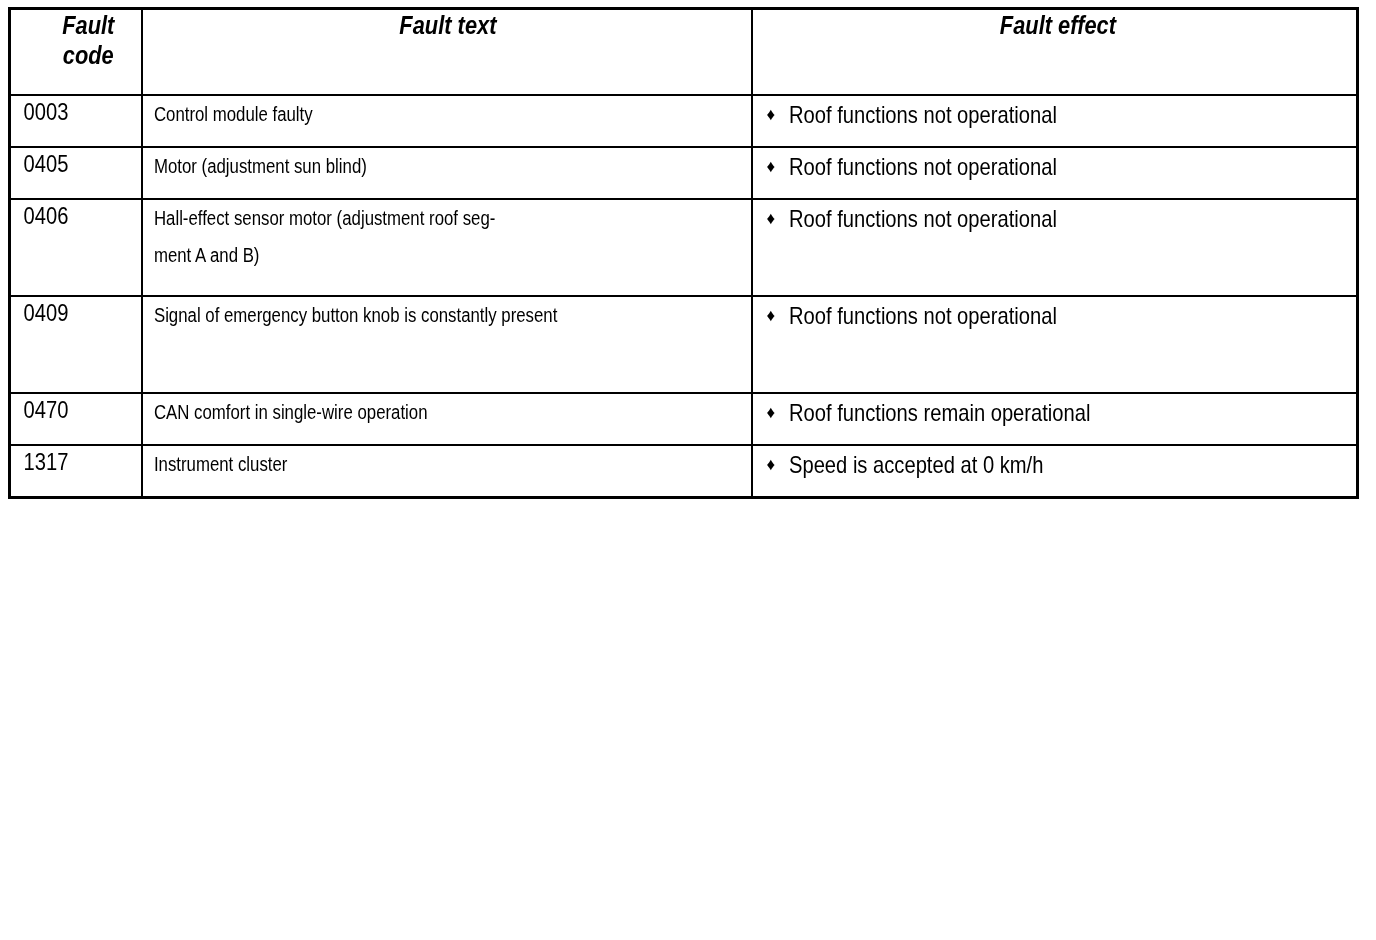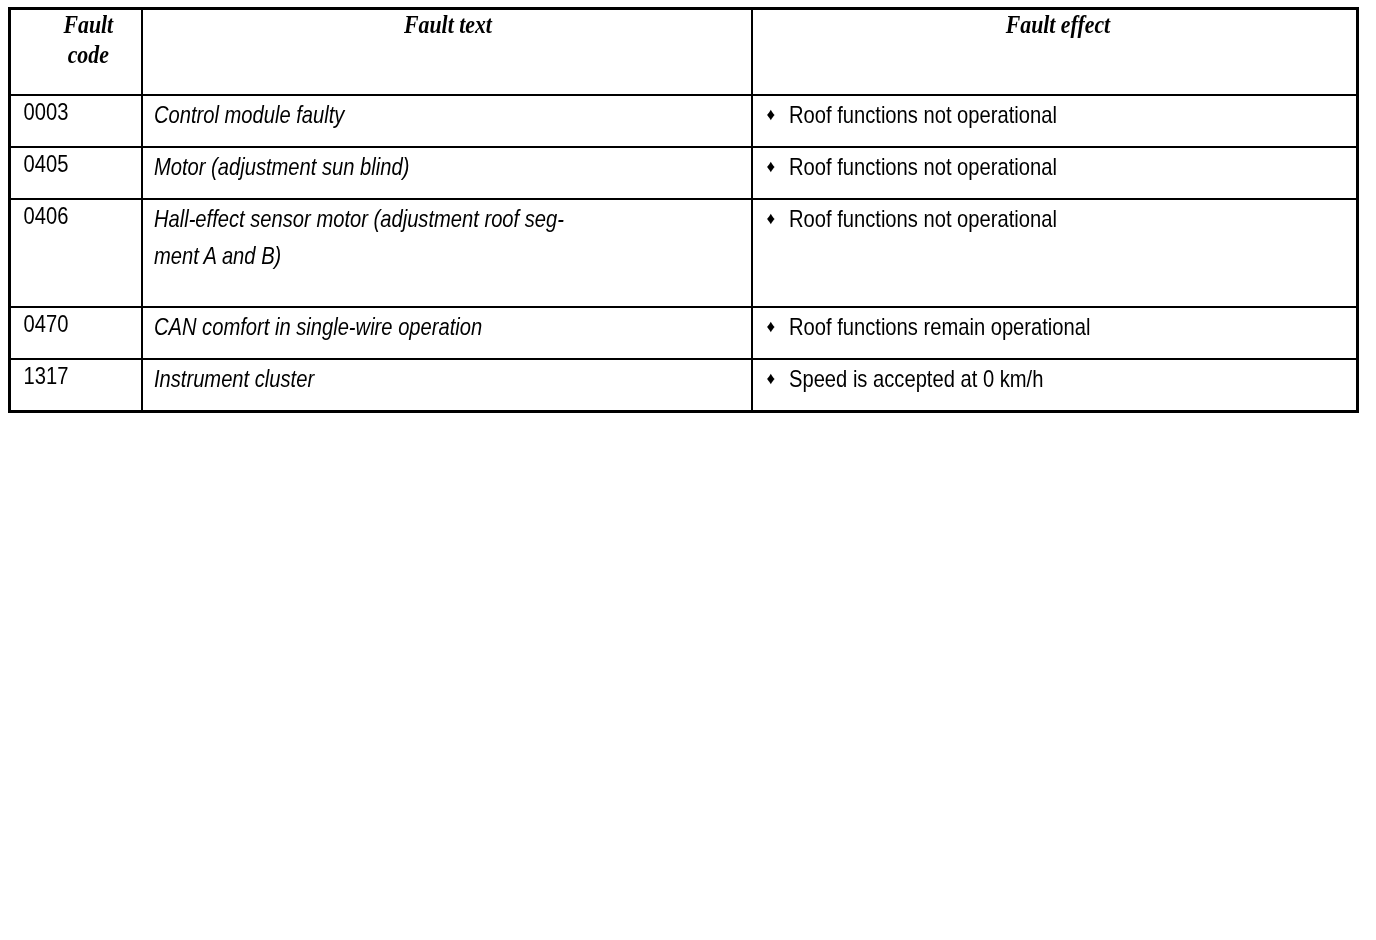--- a/index.html
+++ b/index.html
@@ -58,7 +58,6 @@
   .hdr-cell {
     height: 84px;
     padding: 12px 0 0 0;
-    font-family: Liberation Serif, serif;
   }
   .hdr-inner {
     font-size: 26px;

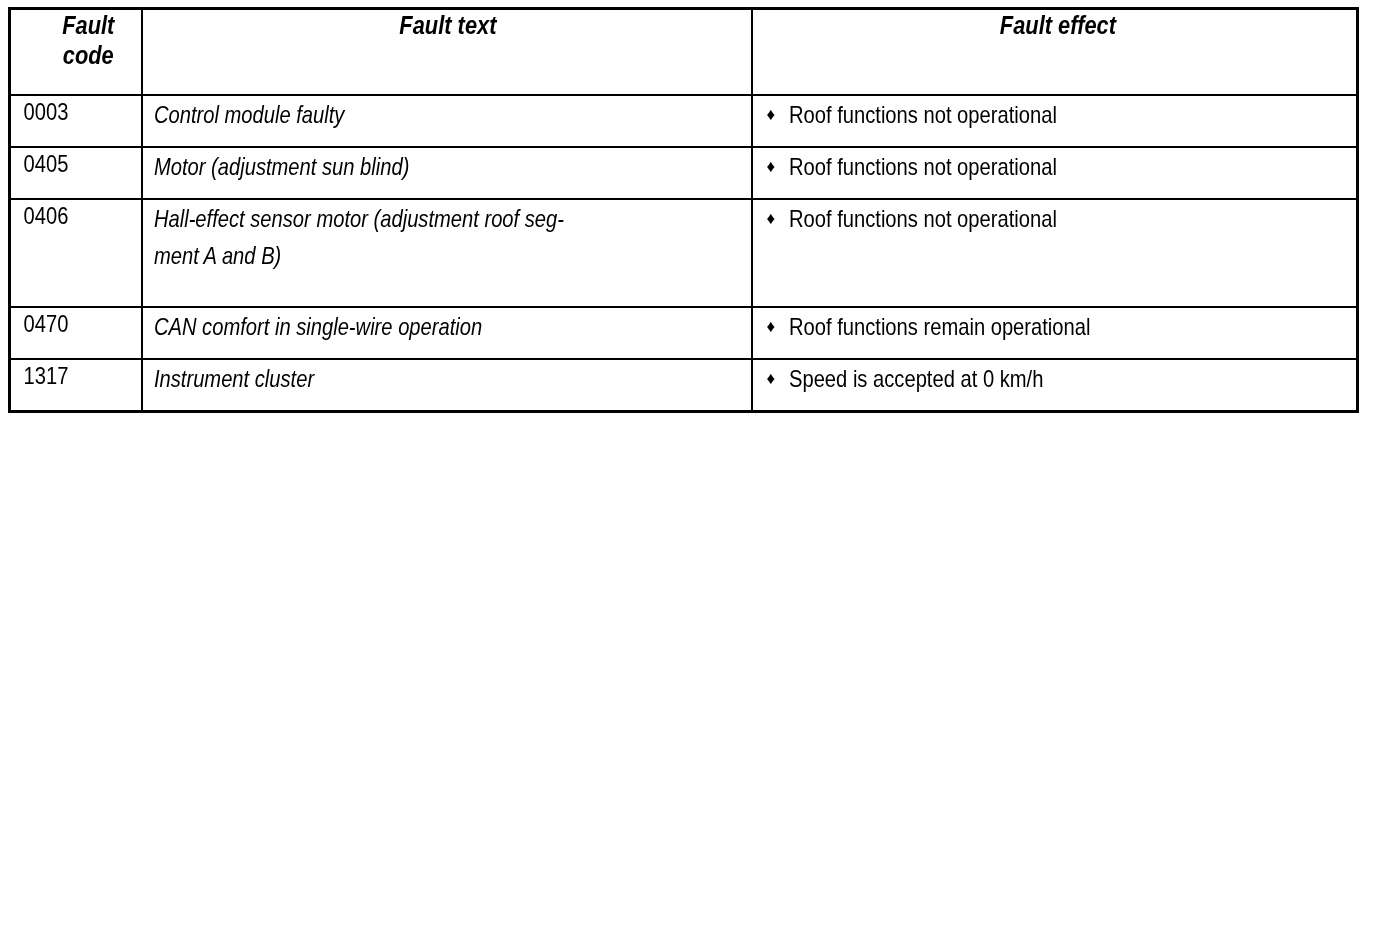--- a/index.html
+++ b/index.html
@@ -80,10 +80,9 @@
   .cell-code .cond { padding-left: 15px; width: 155px; }
 
   .cell-text {
-    font-size: 24px;
+    font-size: 20px;
     line-height: 37px;
     padding: 8px 0 0 0;
-    font-style: italic;
   }
   .cell-text .cond {
     padding-left: 13px;

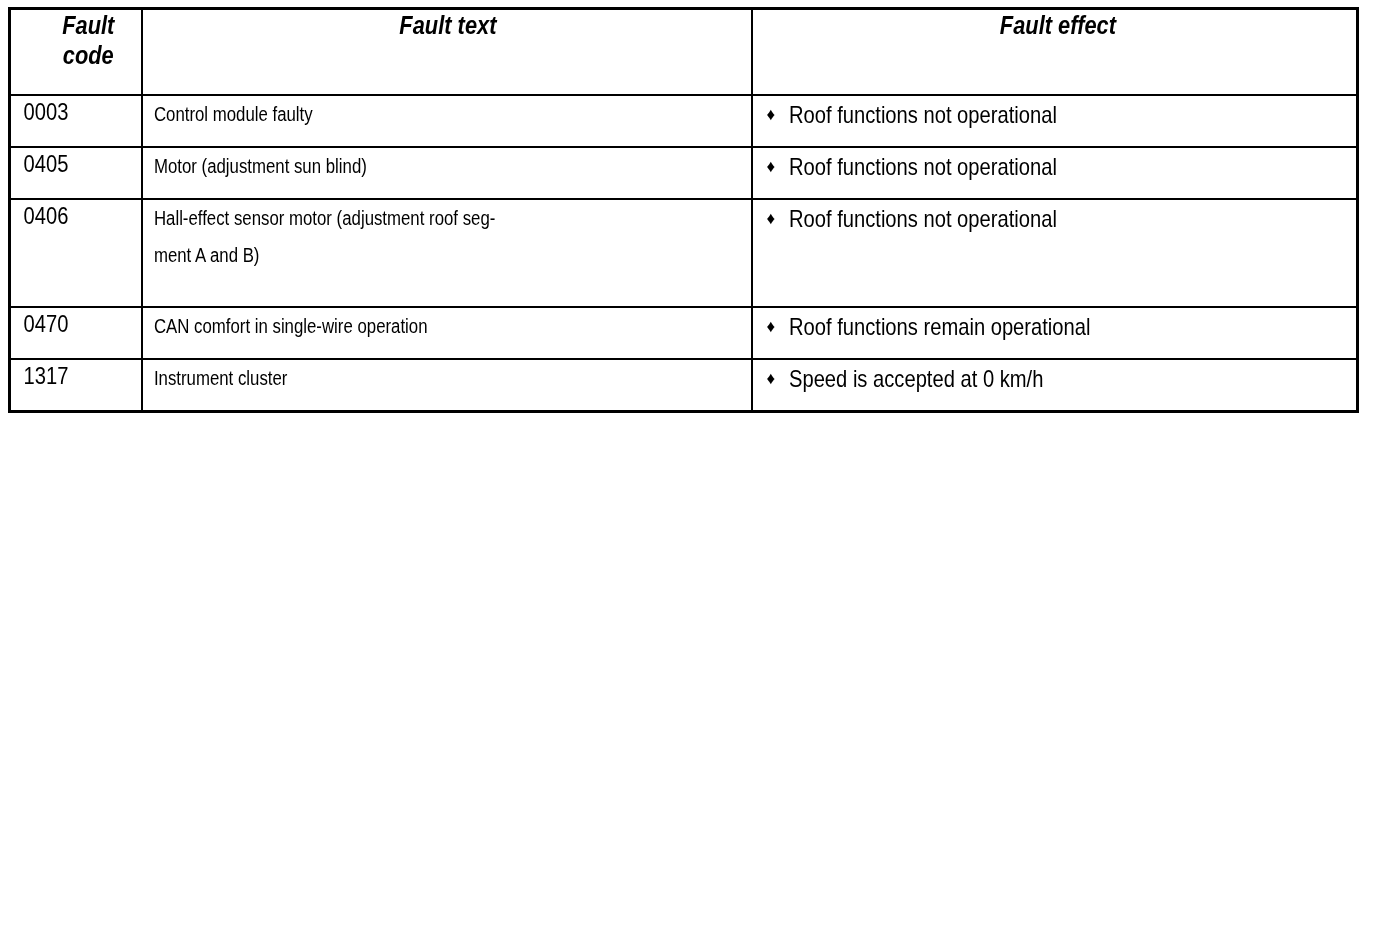--- a/index.html
+++ b/index.html
@@ -118,7 +118,7 @@
     line-height: 37px;
   }
 
-  .r-tall { height: 108px; }
+  .r-tall { height: 97px; }
   .r-short { height: 50px; margin-top: 44px; }
 </style>
 </head>

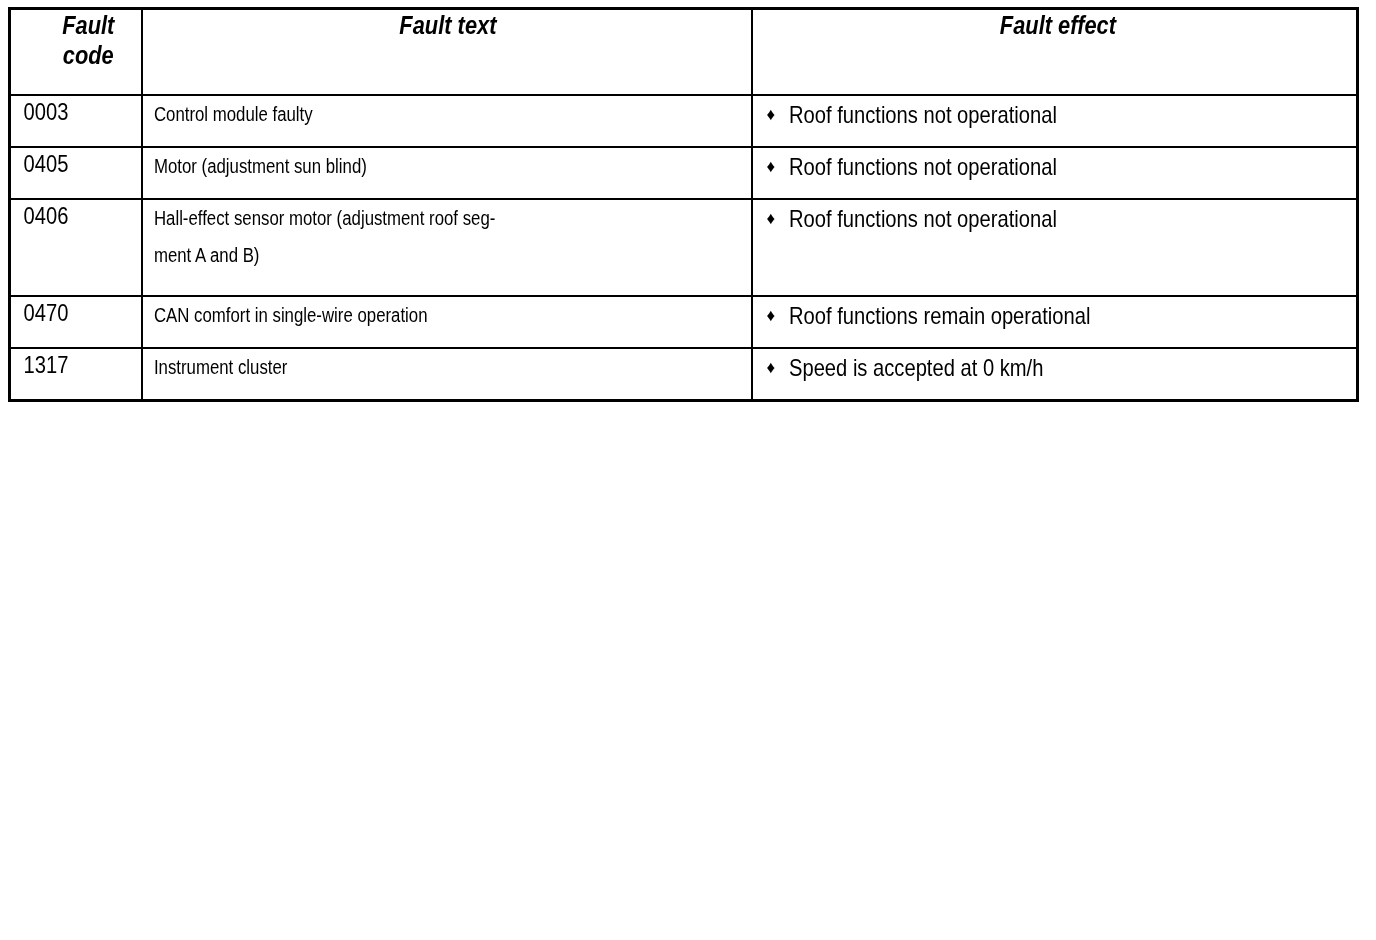--- a/index.html
+++ b/index.html
@@ -181,6 +181,18 @@
             </div>
           </td>
         </tr>
+        <tr class="r-tall">
+          <td class="cell-code"><span class="cond">0409</span></td>
+          <td class="cell-text">
+            <span class="cond">Signal of emergency button knob is constantly present</span>
+          </td>
+          <td class="cell-eff">
+            <div class="eff-row">
+              <span class="bullet">♦</span>
+              <span class="eff-txt">Roof functions not operational</span>
+            </div>
+          </td>
+        </tr>
         <tr class="r-short">
           <td class="cell-code"><span class="cond">0470</span></td>
           <td class="cell-text">

